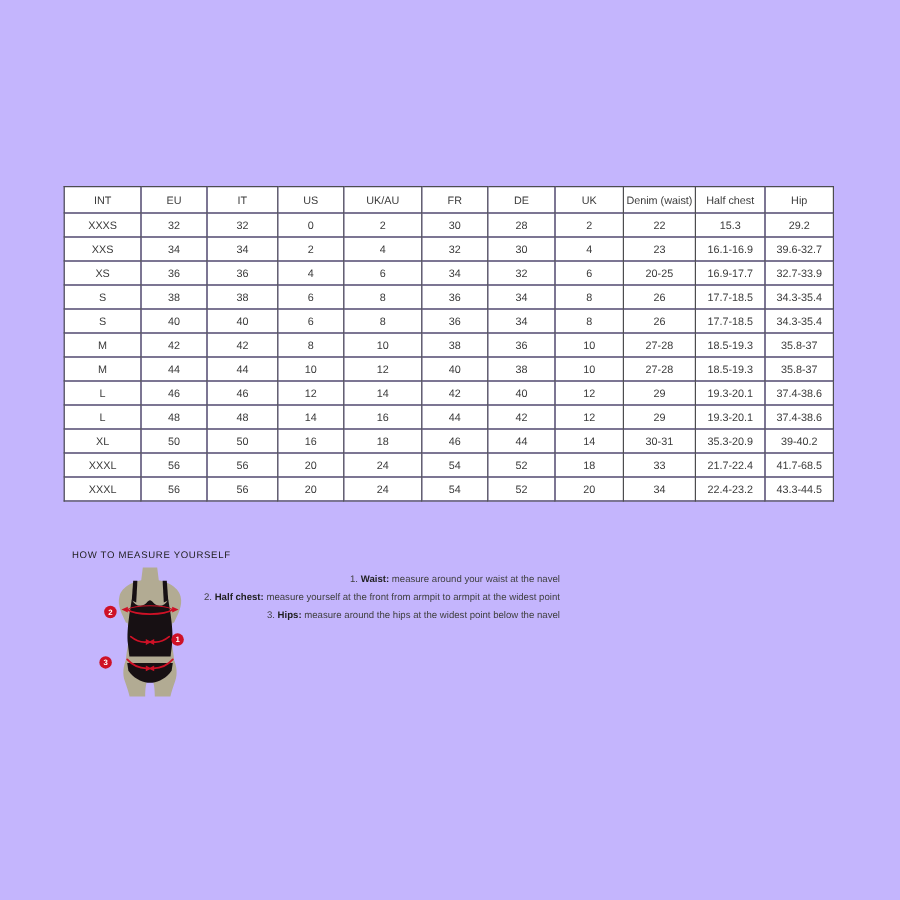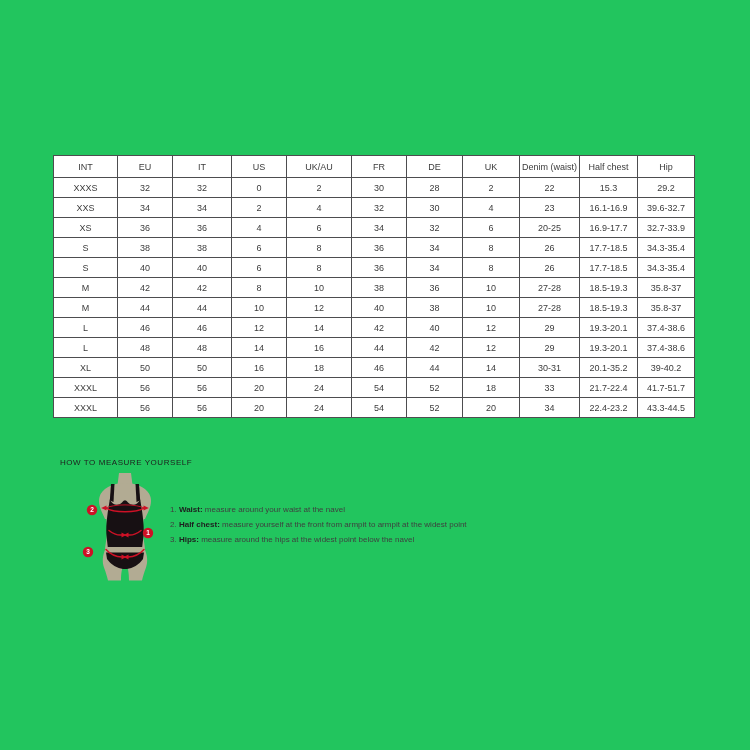--- a/index.html
+++ b/index.html
@@ -12,7 +12,7 @@
     position: relative;
     width: 750px;
     height: 750px;
-    background: #22c55e;
+    background: #c4b5fd;
     overflow: hidden;
   }
   

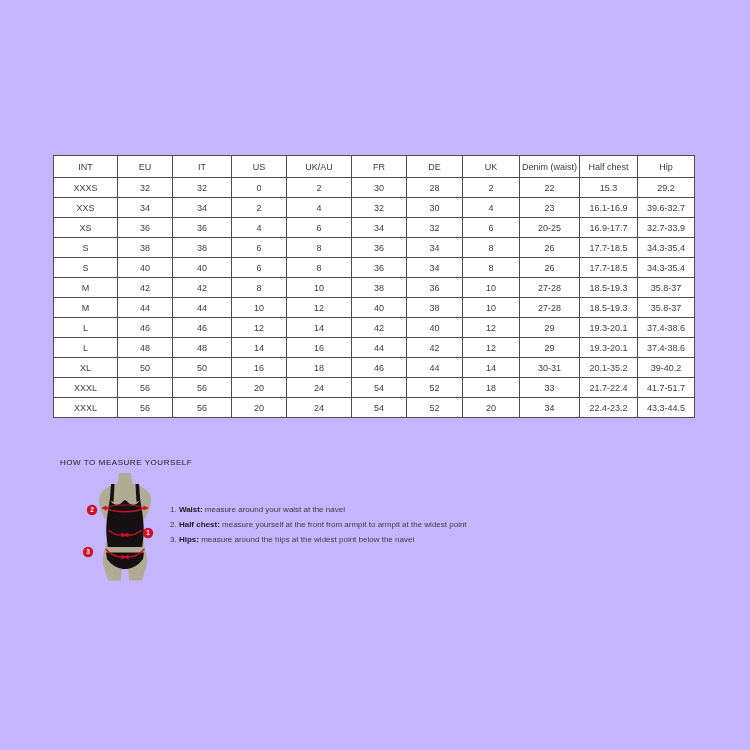--- a/index.html
+++ b/index.html
@@ -245,7 +245,7 @@
           <td>44</td>
           <td>14</td>
           <td>30-31</td>
-          <td>20.1-35.2</td>
+          <td>35.3-20.9</td>
           <td>39-40.2</td>
         </tr>
         <tr>

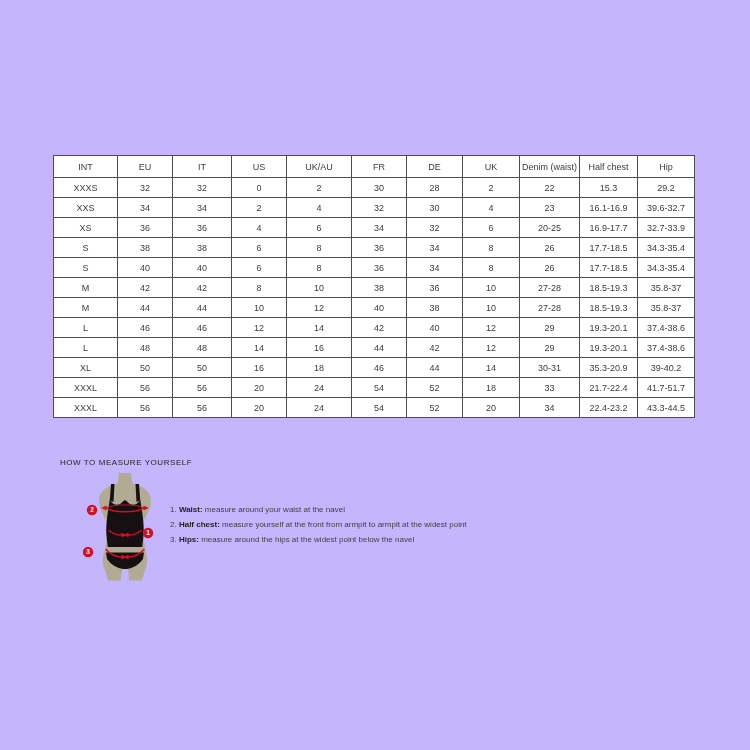--- a/index.html
+++ b/index.html
@@ -259,7 +259,7 @@
           <td>18</td>
           <td>33</td>
           <td>21.7-22.4</td>
-          <td>41.7-51.7</td>
+          <td>41.7-68.5</td>
         </tr>
         <tr>
           <td>XXXL</td>

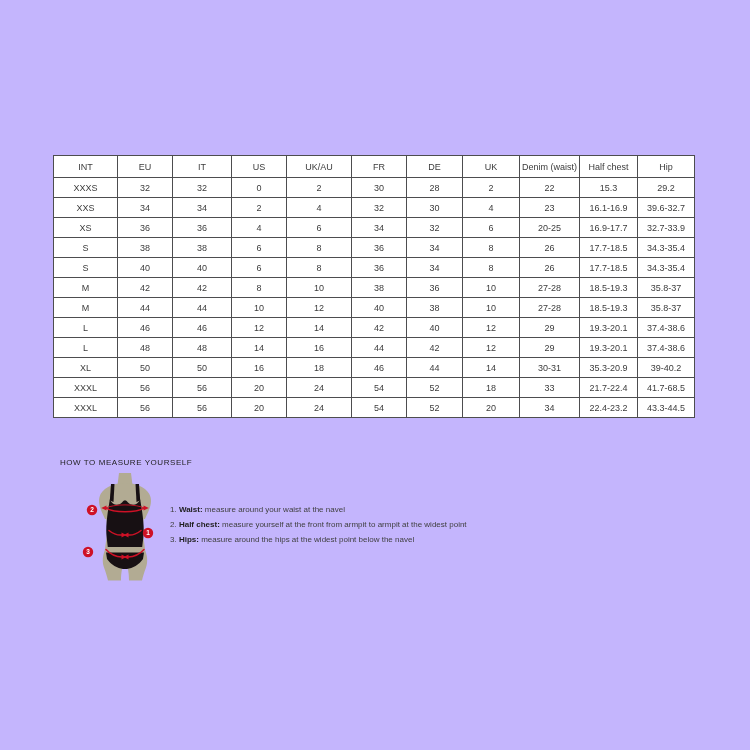--- a/index.html
+++ b/index.html
@@ -58,9 +58,10 @@
   .steps {
     position: absolute;
     left: 170px;
-    top: 502px;
+    top: 475px;
     font-size: 8px;
     color: #3f3f3f;
+    text-align: right;
   }
   .step { height: 15px; line-height: 15px; white-space: nowrap; }
   .step b { font-weight: 700; color: #1e1e1e; }

